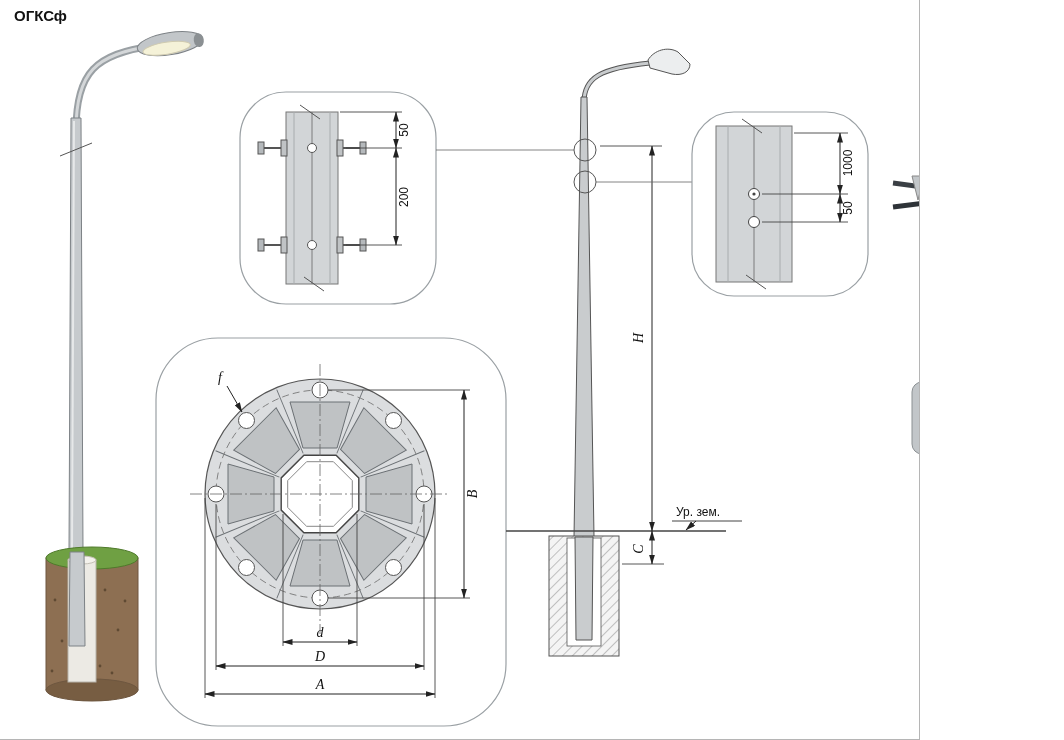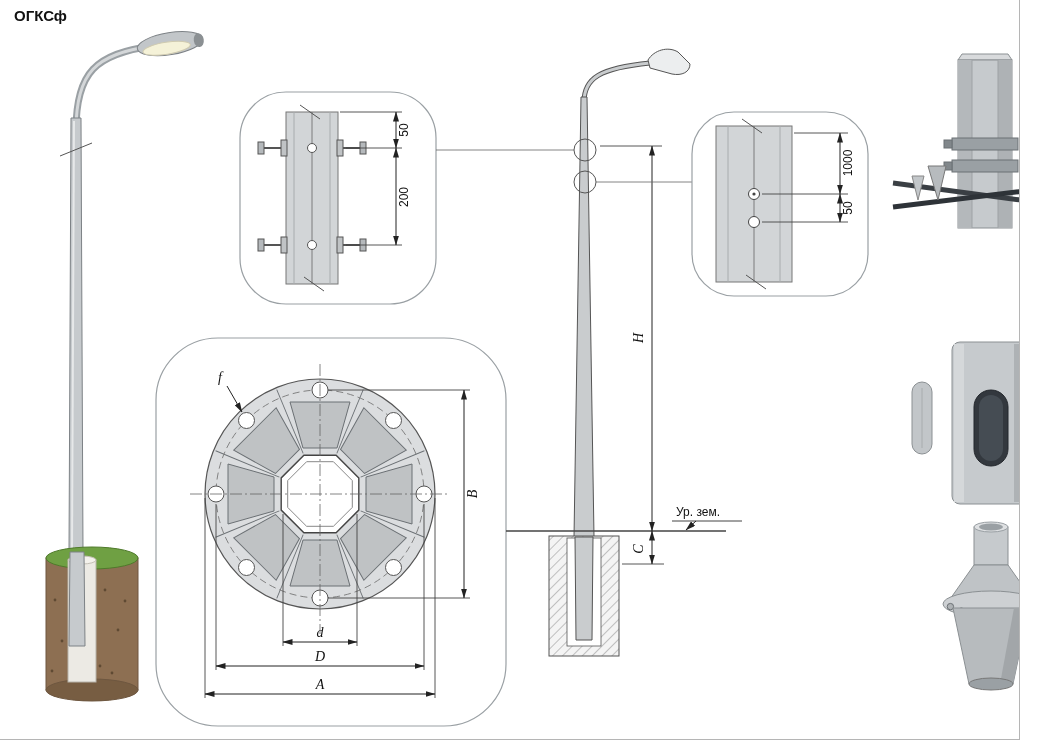--- a/index.html
+++ b/index.html
@@ -3,7 +3,7 @@
 <meta charset="utf-8">
 <style>
   html,body{margin:0;padding:0;background:#fff}
-  .page{position:relative;width:1020px;height:740px;background:#fff;
+  .page{position:relative;width:920px;height:740px;background:#fff;
         border-right:1px solid #b5b5b5;border-bottom:1px solid #b5b5b5;
         box-sizing:border-box;overflow:hidden;font-family:"Liberation Sans",sans-serif}
   svg{display:block}

